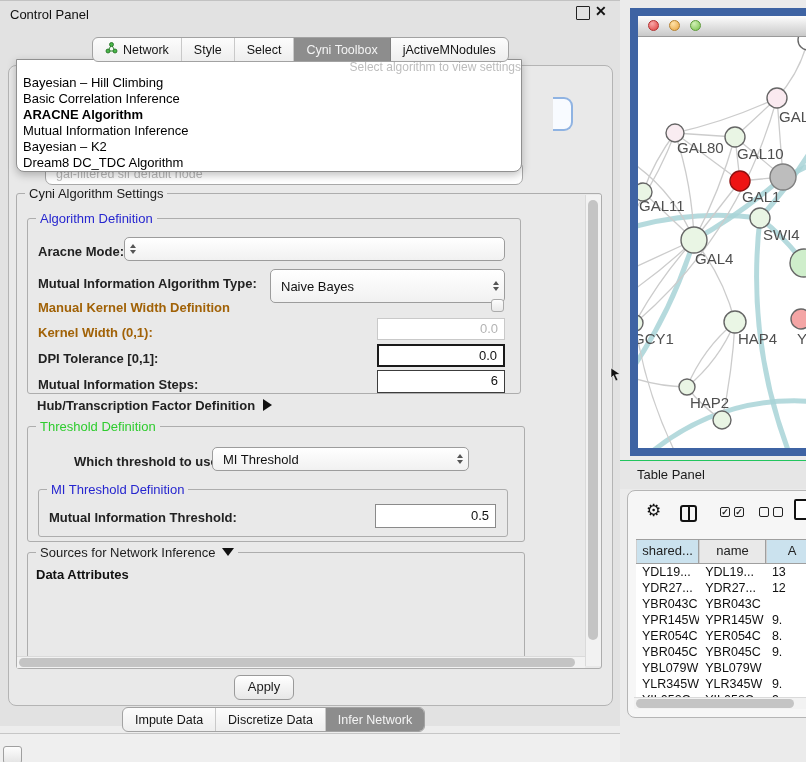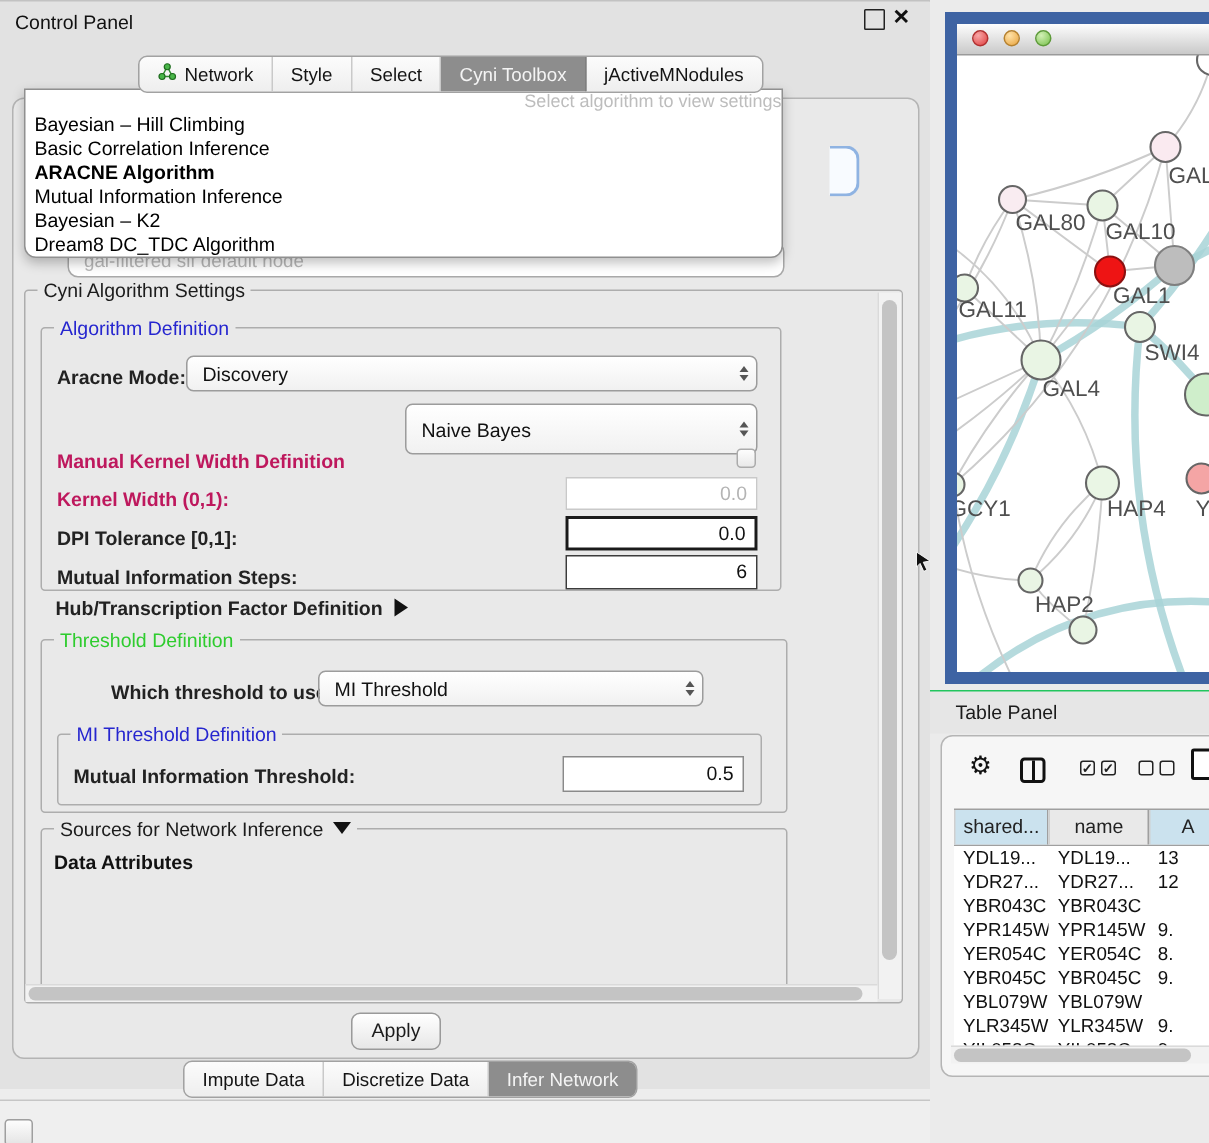--- a/index.html
+++ b/index.html
@@ -180,7 +180,6 @@
 
       <span class="lbl" style="left:10px;top:25px;">Aracne Mode:</span>
       <div class="combo" style="left:96px;top:18px;width:381px;height:24px;">
-        <span class="val">Discovery</span>
         <span class="arrows">
             <i class="up"></i>
             <i class="dn"></i>

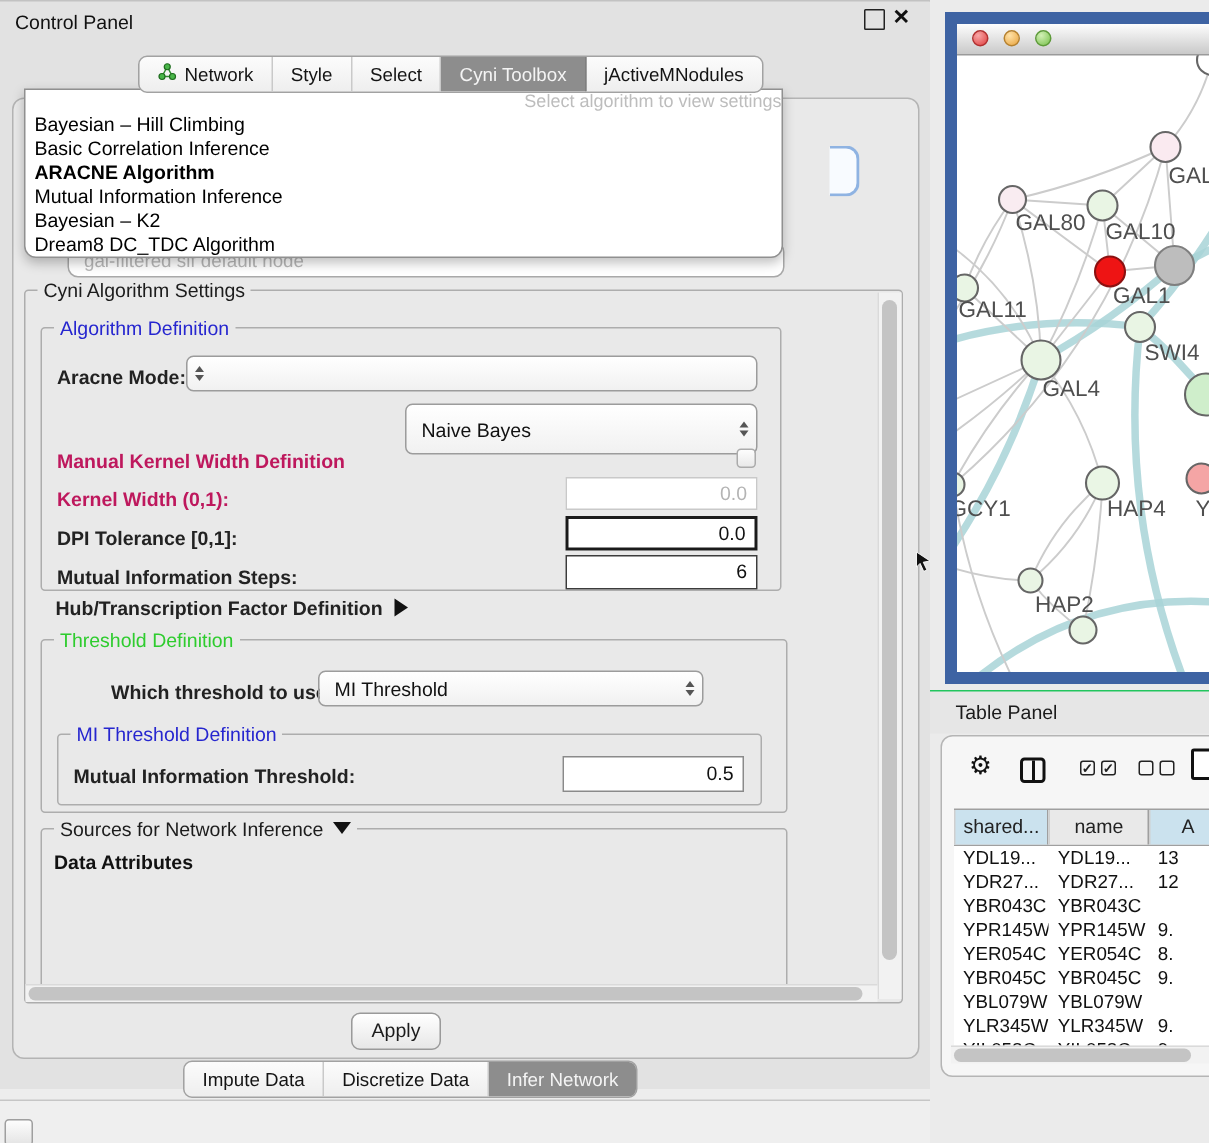--- a/index.html
+++ b/index.html
@@ -186,6 +186,7 @@
           </span>
       </div>
 
+      <span class="lbl" style="left:10px;top:57px;">Mutual Information Algorithm Type:</span>
       <div class="combo" style="left:242px;top:50px;width:235px;height:34px;">
         <span class="val">Naive Bayes</span>
         <span class="arrows">

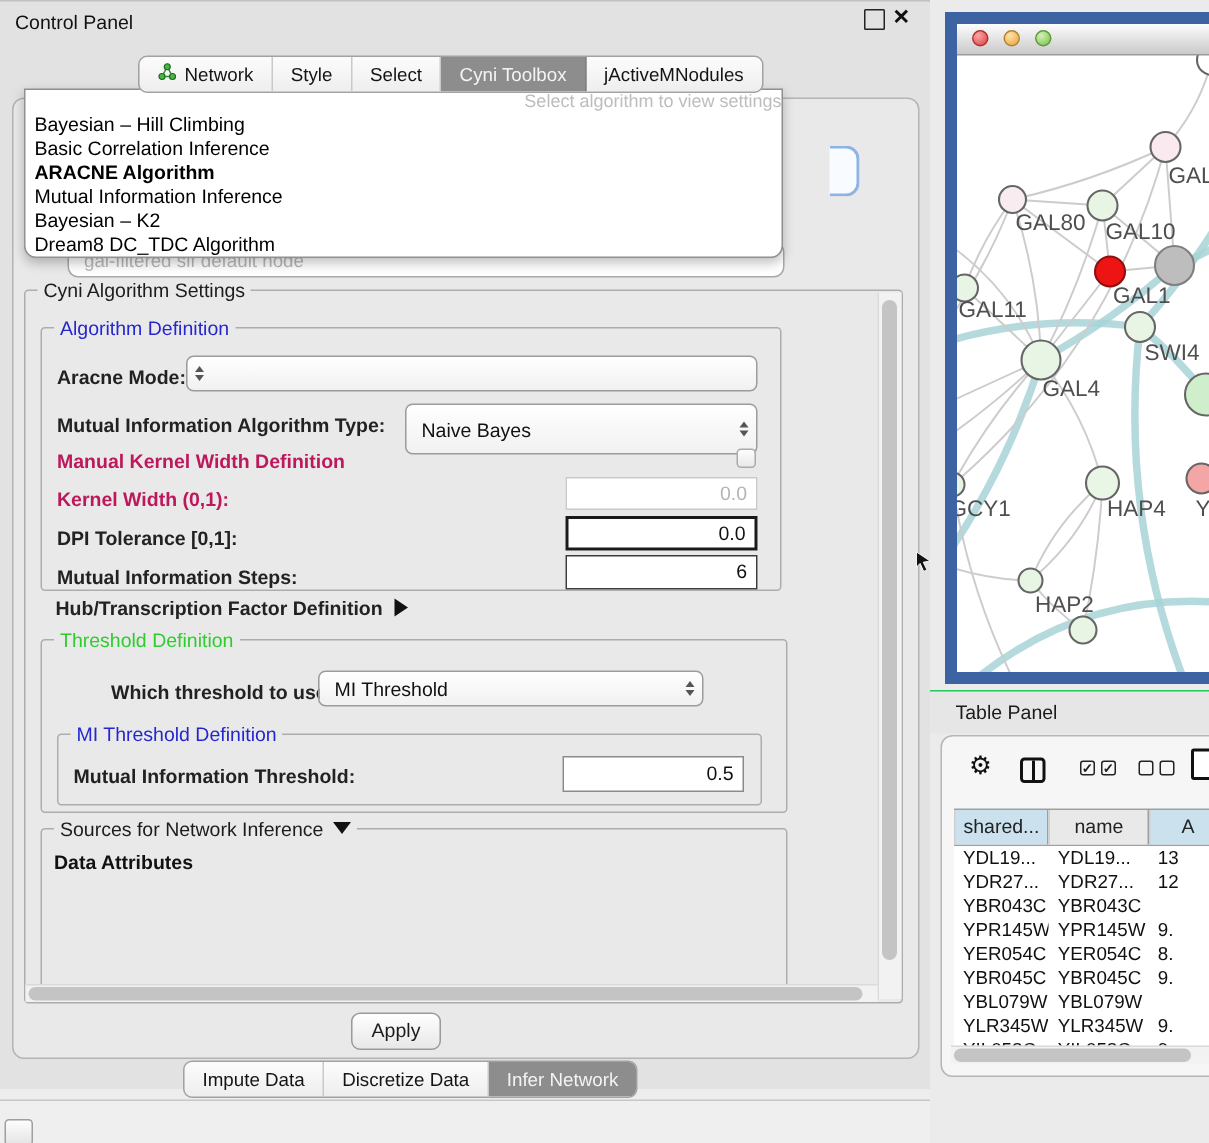--- a/index.html
+++ b/index.html
@@ -47,7 +47,7 @@
   .legend.blue{color:#2626cf;}
   .legend.green{color:#2ecc2e;}
   .lbl{position:absolute;font-weight:bold;color:#222;font-size:13px;white-space:nowrap;}
-  .lbl.dis{color:#be185d;}
+  .lbl.dis{color:#a16207;}
   
   .combo{position:absolute;background:linear-gradient(#ffffff,#f1f1f1);
       border:1px solid #9c9c9c;border-radius:5px;box-sizing:border-box;

